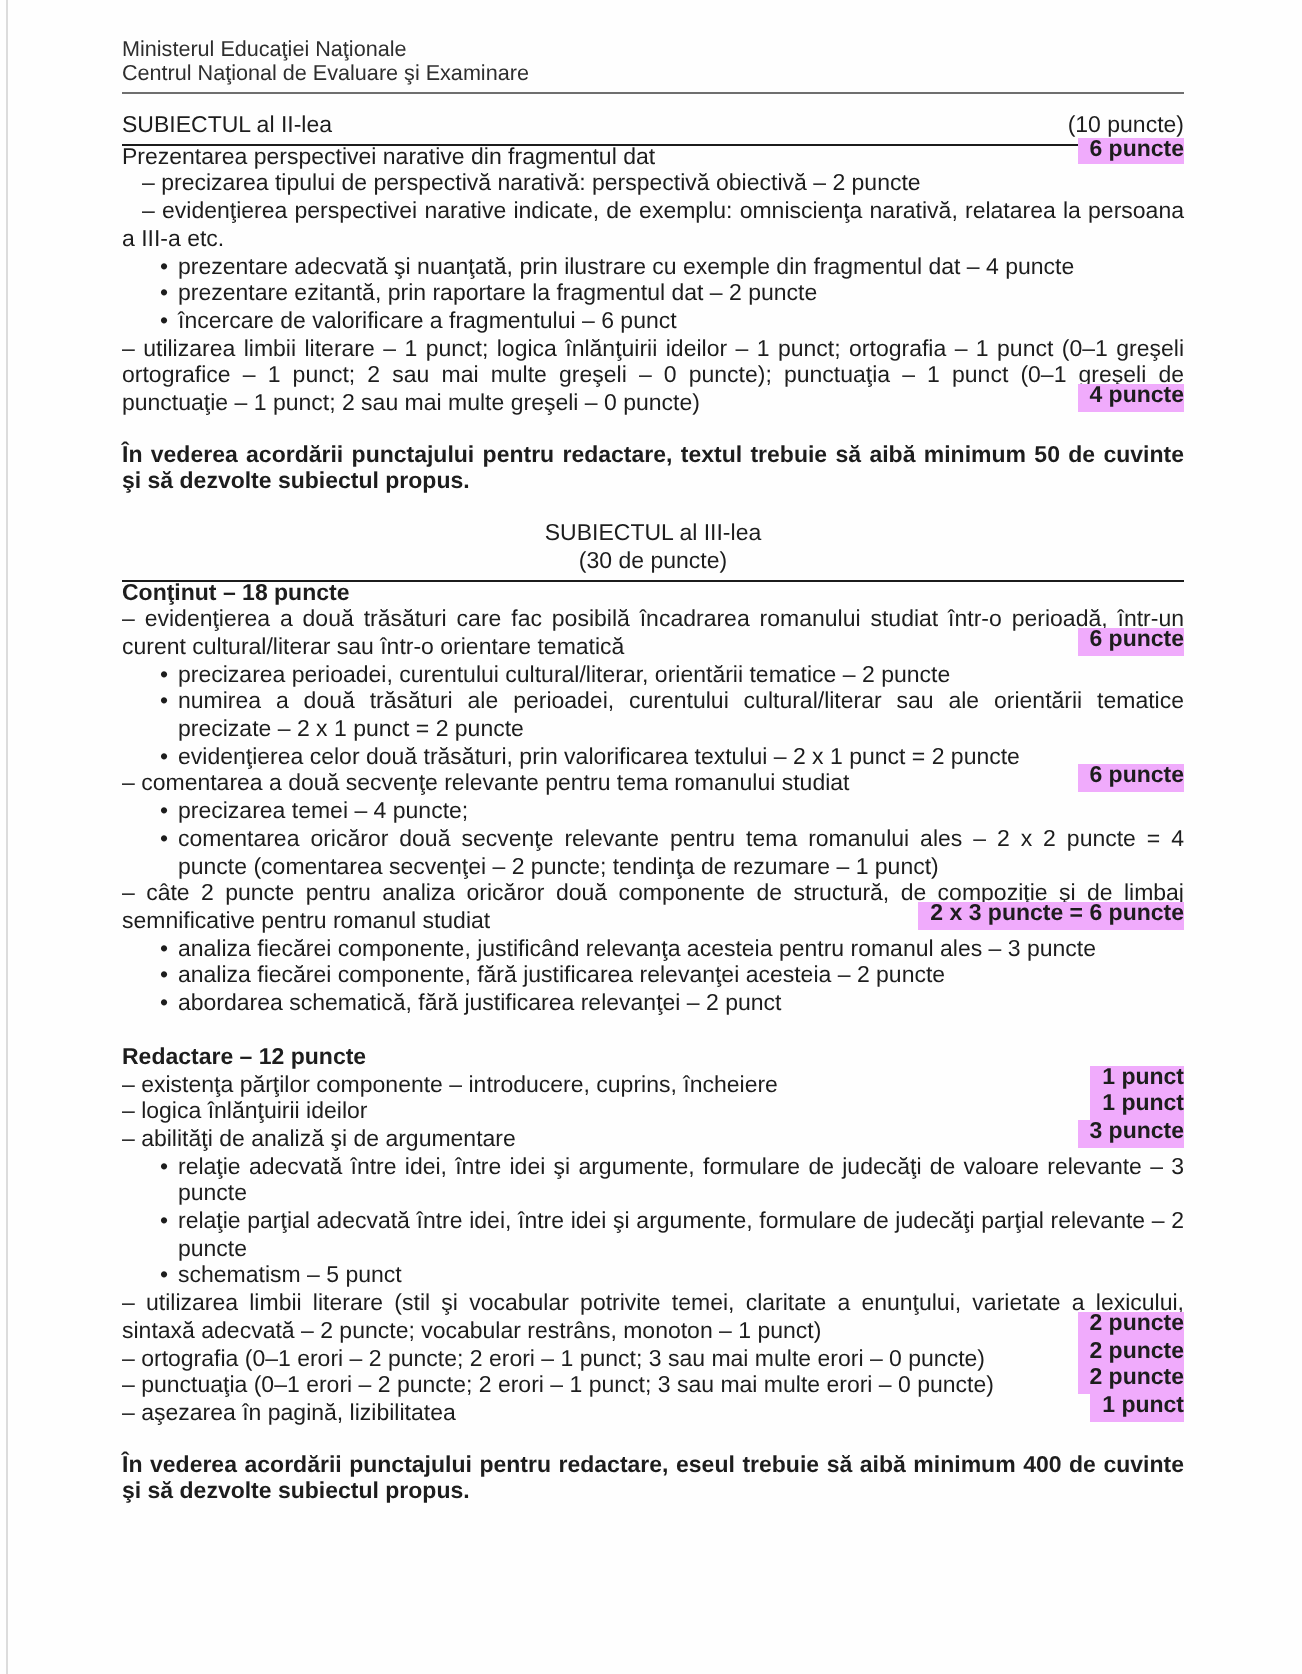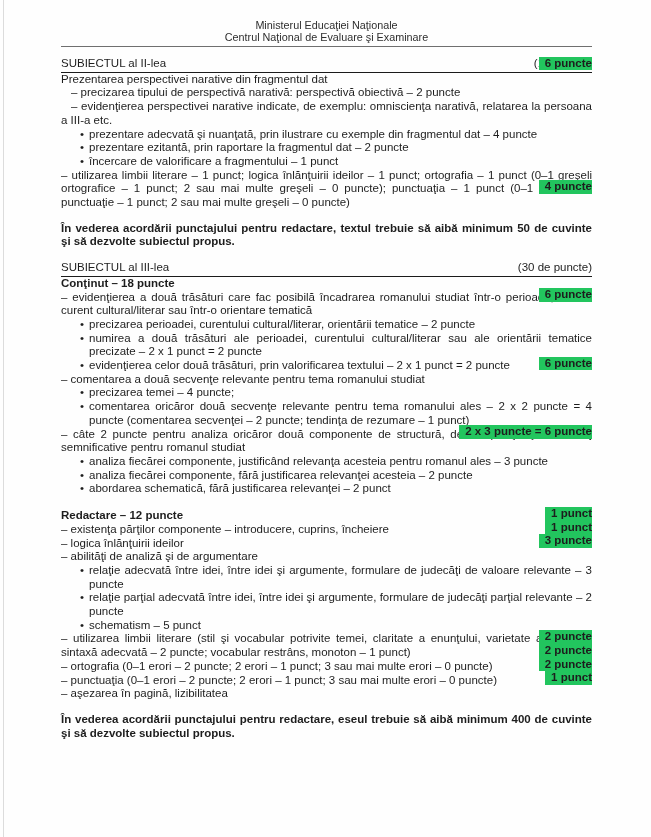--- a/index.html
+++ b/index.html
@@ -11,7 +11,7 @@
     padding:19px 59px 0 61px;
   }
   .edge{position:absolute;left:3px;top:0;bottom:0;width:1px;background:#dcdcdc;}
-  .hl{text-align:center;font-size:10.8px;line-height:12px;color:#2e2e2e;}
+  .hl{font-size:10.8px;line-height:12px;color:#2e2e2e;}
   .hrule{border:none;border-top:1px solid #6f6f6f;margin:3px 0 0 0;height:0;}
   .subject{
     display:flex;justify-content:space-between;font-weight:normal;

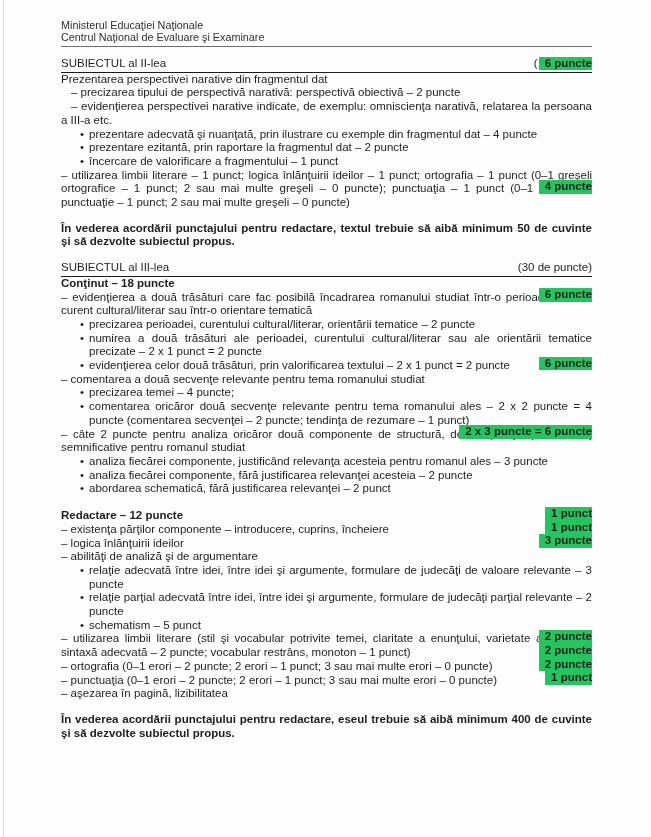--- a/index.html
+++ b/index.html
@@ -18,7 +18,7 @@
     border-bottom:1.4px solid #1b1b1b;margin-top:10px;padding-bottom:1px;text-align:center;
   }
   .para{position:relative;text-align:justify;}
-  .score{position:absolute;right:0;bottom:16px;font-weight:bold;white-space:nowrap;background:#22c55e;padding-left:6px;}
+  .score{position:absolute;right:0;bottom:4px;font-weight:bold;white-space:nowrap;background:#f0abfc;padding-left:6px;}
   .ind{text-indent:10px;}
   .bullet{position:relative;padding-left:28px;text-align:justify;}
   .blt{position:absolute;left:19px;top:0;}

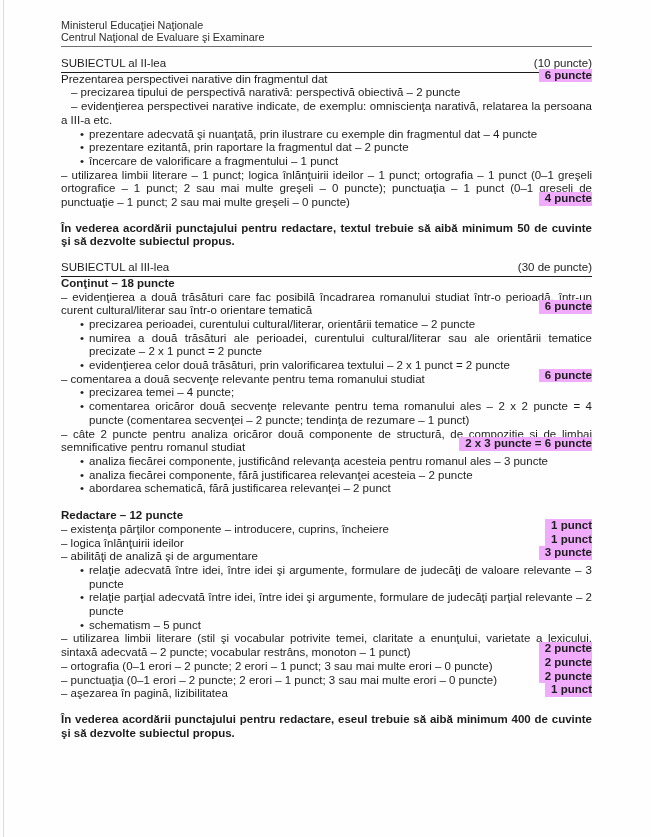--- a/index.html
+++ b/index.html
@@ -47,7 +47,7 @@
       <div class="para ind"><span>– evidenţierea perspectivei narative indicate, de exemplu: omniscienţa narativă, relatarea la persoana a III-a etc.</span></div>
       <div class="bullet"><span class="blt">•</span><span>prezentare adecvată şi nuanţată, prin ilustrare cu exemple din fragmentul dat – 4 puncte</span></div>
       <div class="bullet"><span class="blt">•</span><span>prezentare ezitantă, prin raportare la fragmentul dat – 2 puncte</span></div>
-      <div class="bullet"><span class="blt">•</span><span>încercare de valorificare a fragmentului – 1 punct</span></div>
+      <div class="bullet"><span class="blt">•</span><span>încercare de valorificare a fragmentului – 6 punct</span></div>
       <div class="para"><span>– utilizarea limbii literare – 1 punct; logica înlănţuirii ideilor – 1 punct; ortografia – 1 punct (0–1 greşeli ortografice – 1 punct; 2 sau mai multe greşeli – 0 puncte); punctuaţia – 1 punct (0–1 greşeli de punctuaţie – 1 punct; 2 sau mai multe greşeli – 0 puncte)</span><span class="score">4 puncte</span></div>
       <div class="note">În vederea acordării punctajului pentru redactare, textul trebuie să aibă minimum 50 de cuvinte şi să dezvolte subiectul propus.</div>
       <div class="subject">

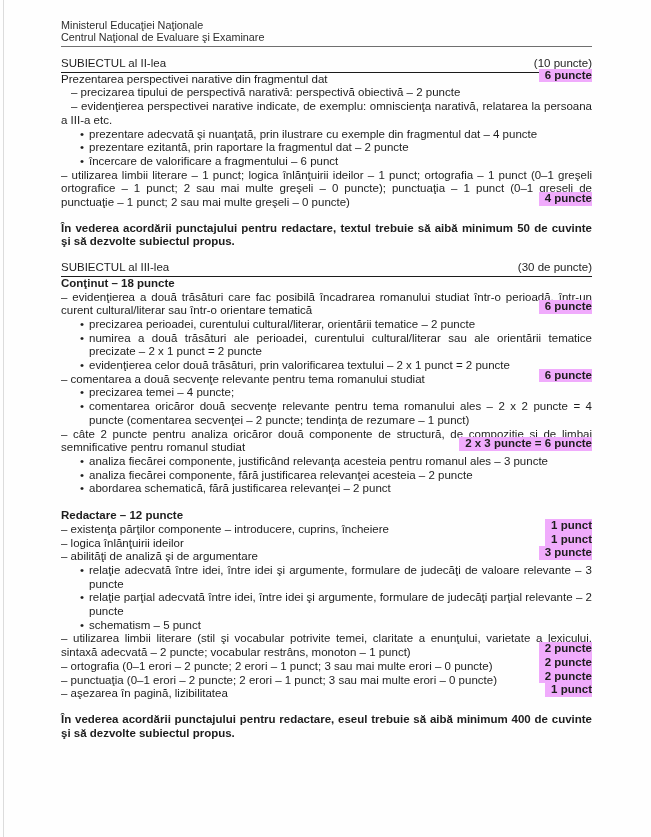--- a/index.html
+++ b/index.html
@@ -24,7 +24,7 @@
   .blt{position:absolute;left:19px;top:0;}
   .title{font-weight:bold;}
   .note{font-weight:bold;text-align:justify;margin:12px 0;}
-  .note + .subject{margin-top:1px;}
+  .note + .subject{margin-top:1px;flex-direction:column;}
   .bullet + .title{margin-top:13px;}
 </style>
 </head>

